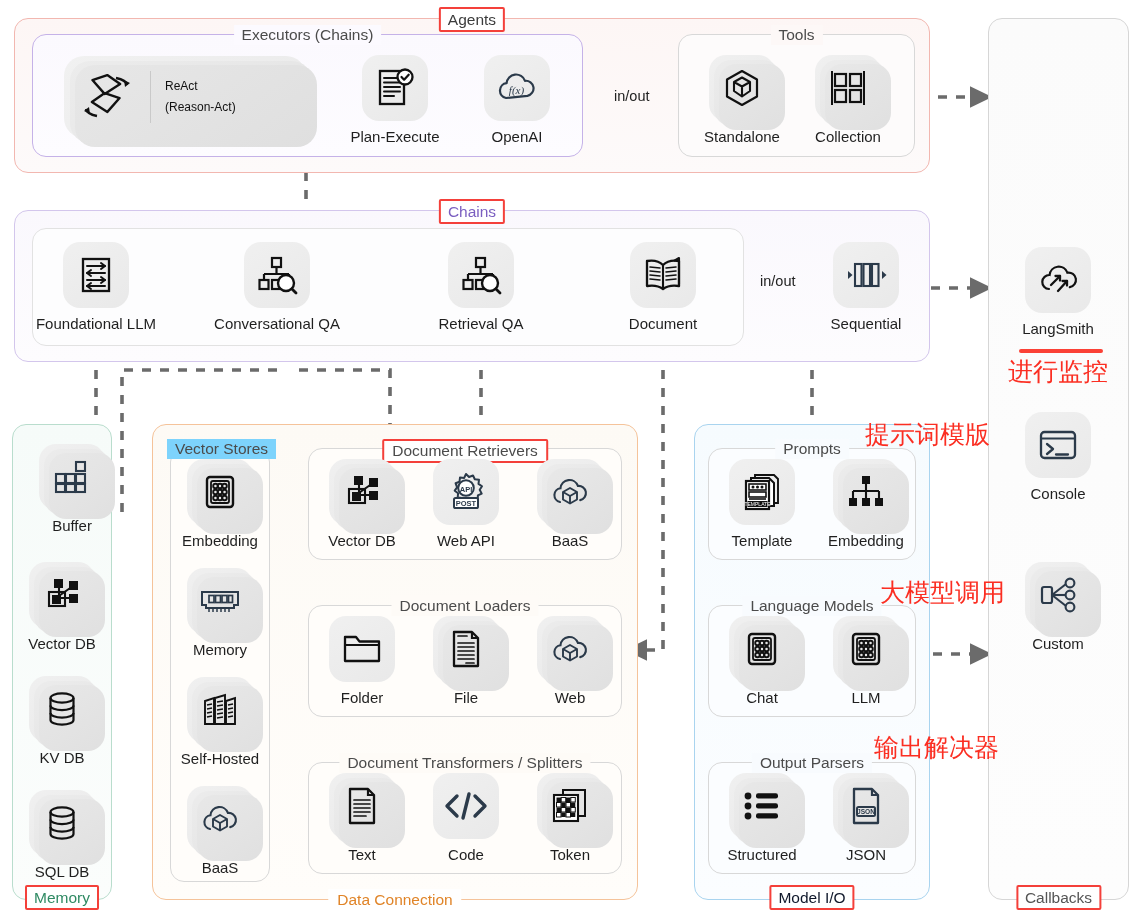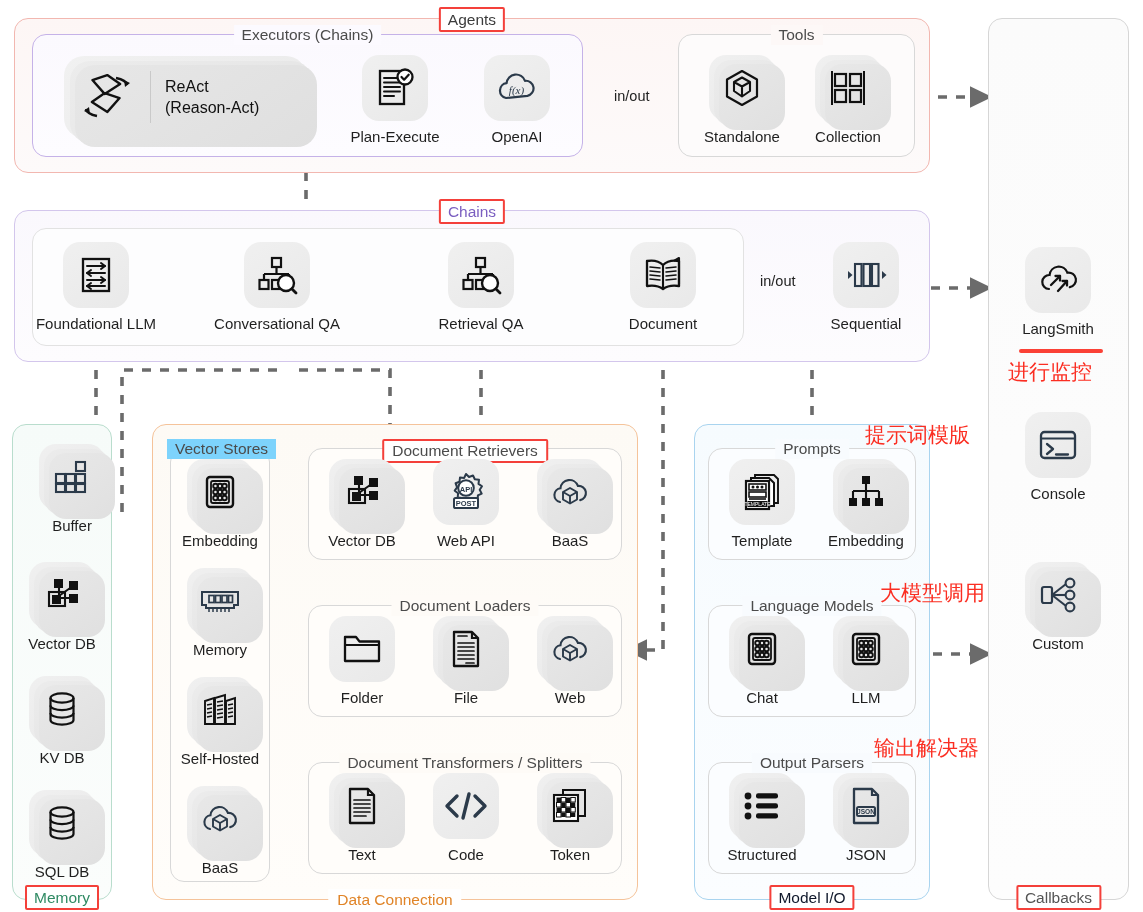--- a/index.html
+++ b/index.html
@@ -119,7 +119,7 @@
   .wide::after  { left:11px; top:9px; width:242px; height:82px; background:linear-gradient(145deg,#e7e7e7,#dfdfdf); }
   .wide .ic { width:86px; display:flex; align-items:center; justify-content:center; }
   .wide .divr { width:1px; height:52px; background:#c9c9c9; }
-  .wide .tx { padding-left:14px; font-size:16px; color:#111; line-height:21px; }
+  .wide .tx { padding-left:14px; font-size:12px; color:#111; line-height:21px; }
 
   
   .svgl { position:absolute; left:0; top:0; width:1143px; height:912px; pointer-events:none; }

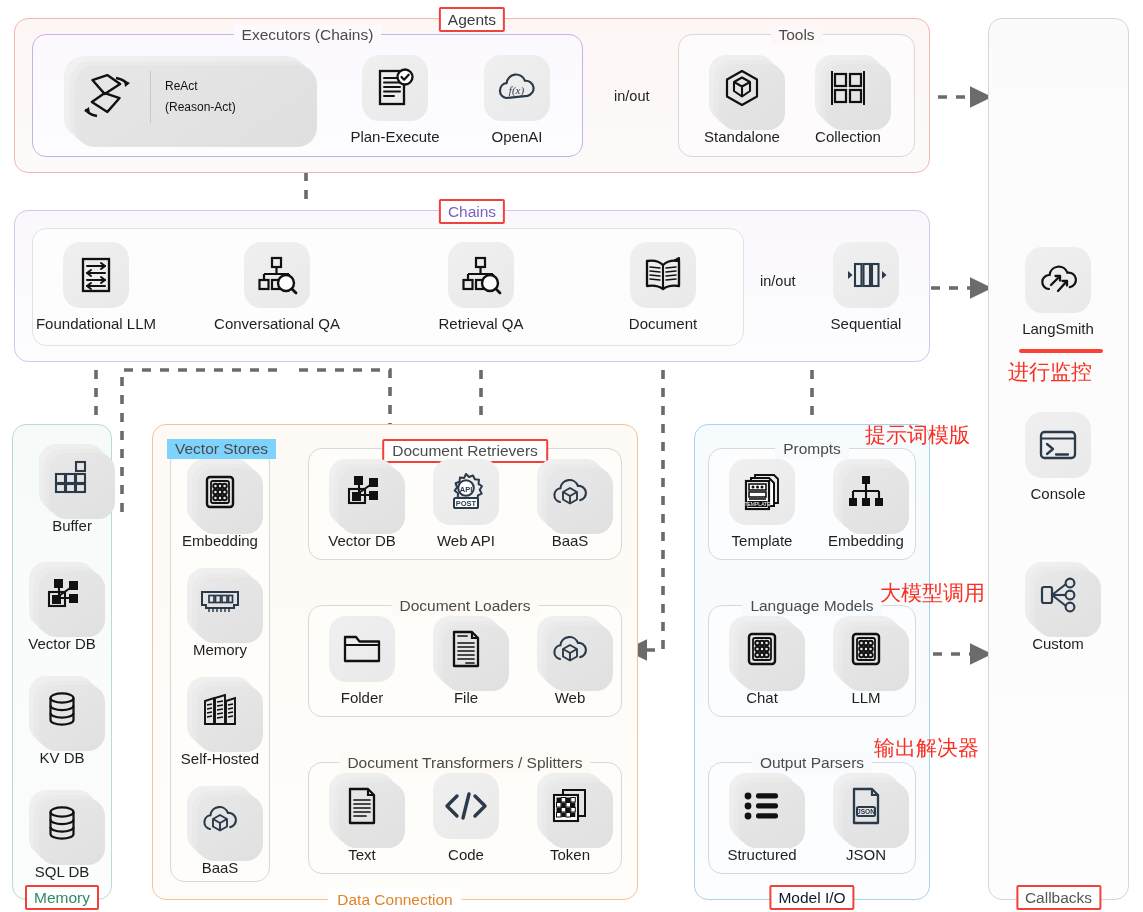--- a/index.html
+++ b/index.html
@@ -131,7 +131,7 @@
 
   
   .cn {
-    position:absolute; color:#fb2e22; font-size:21px; white-space:nowrap;
+    position:absolute; color:#fb2e22; font-size:25px; white-space:nowrap;
     font-family:"DejaVu Sans", sans-serif; line-height:30px;
   }
   .redline { position:absolute; background:#fb4136; height:3.5px; border-radius:2px; }

